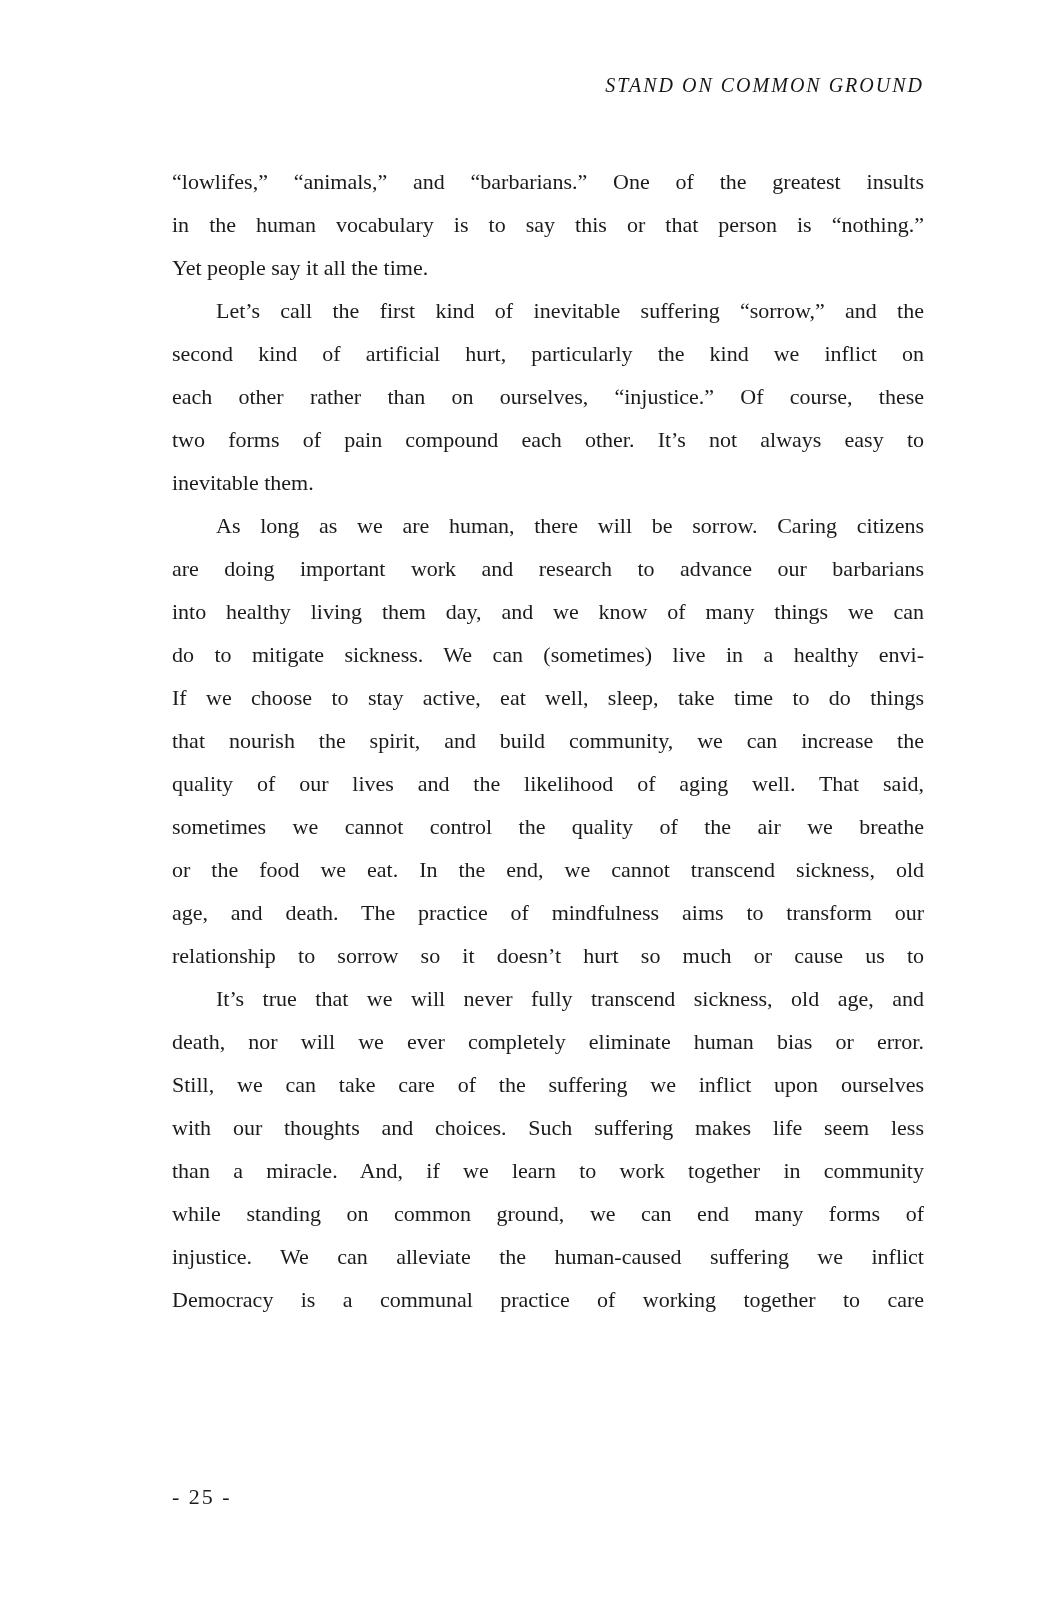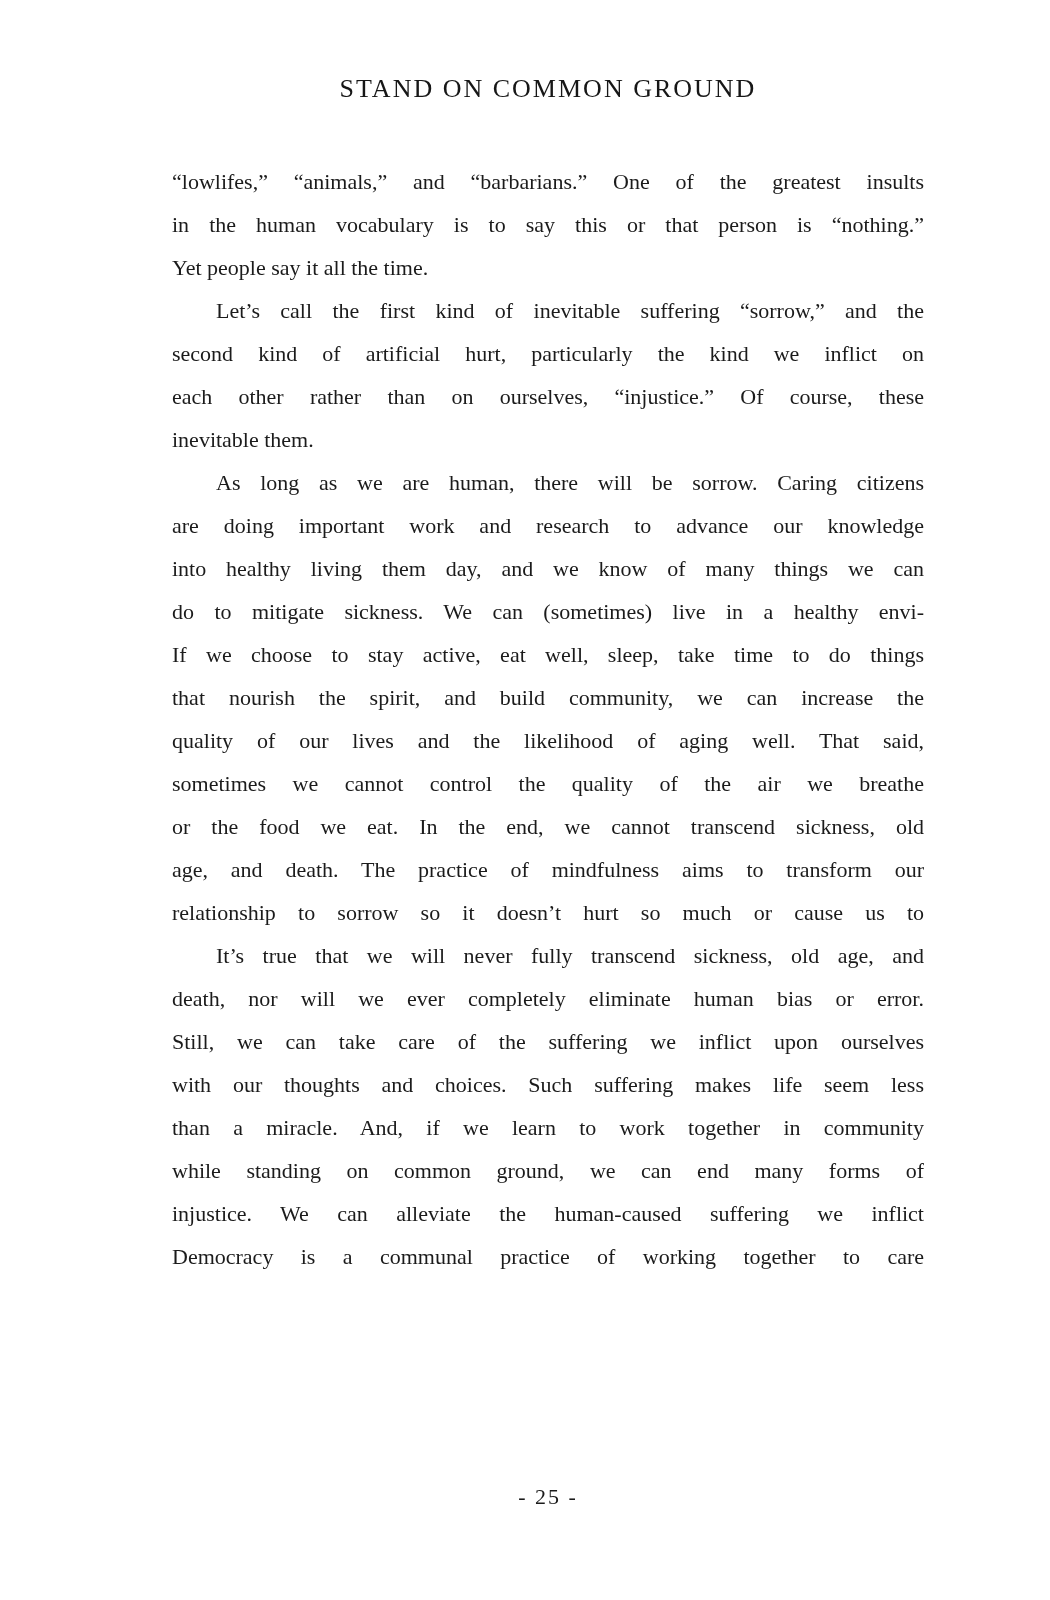--- a/index.html
+++ b/index.html
@@ -28,8 +28,9 @@
     top: 74px;
     left: 0;
     width: 100%;
-    text-align: center;
-    font-size: 26px;
+    text-align: right;
+    font-style: italic;
+    font-size: 20px;
     letter-spacing: 2px;
     color: #171717;
   }

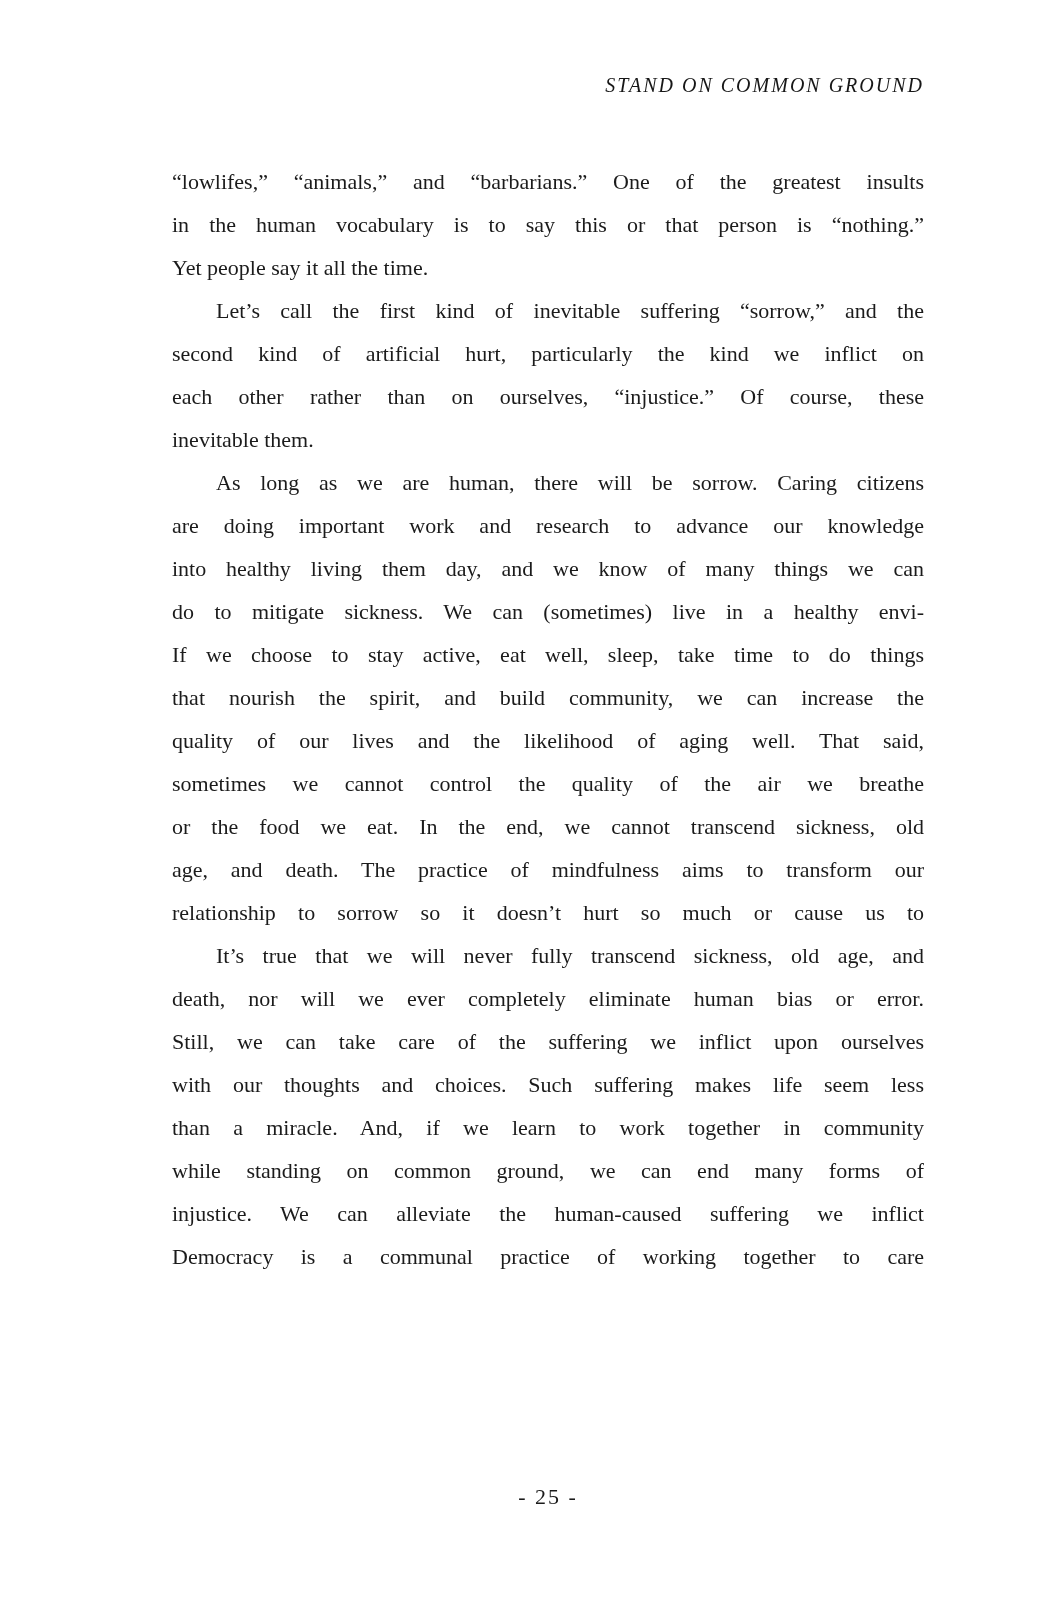--- a/index.html
+++ b/index.html
@@ -87,6 +87,7 @@
           <div class="line indent">Let’s call the first kind of inevitable suffering “sorrow,” and the</div>
           <div class="line">second kind of artificial hurt, particularly the kind we inflict on</div>
           <div class="line">each other rather than on ourselves, “injustice.” Of course, these</div>
+          <div class="line">two forms of pain compound each other. It’s not always easy to</div>
           <div class="line end">inevitable them.</div>
         </div>
         <div class="paragraph">

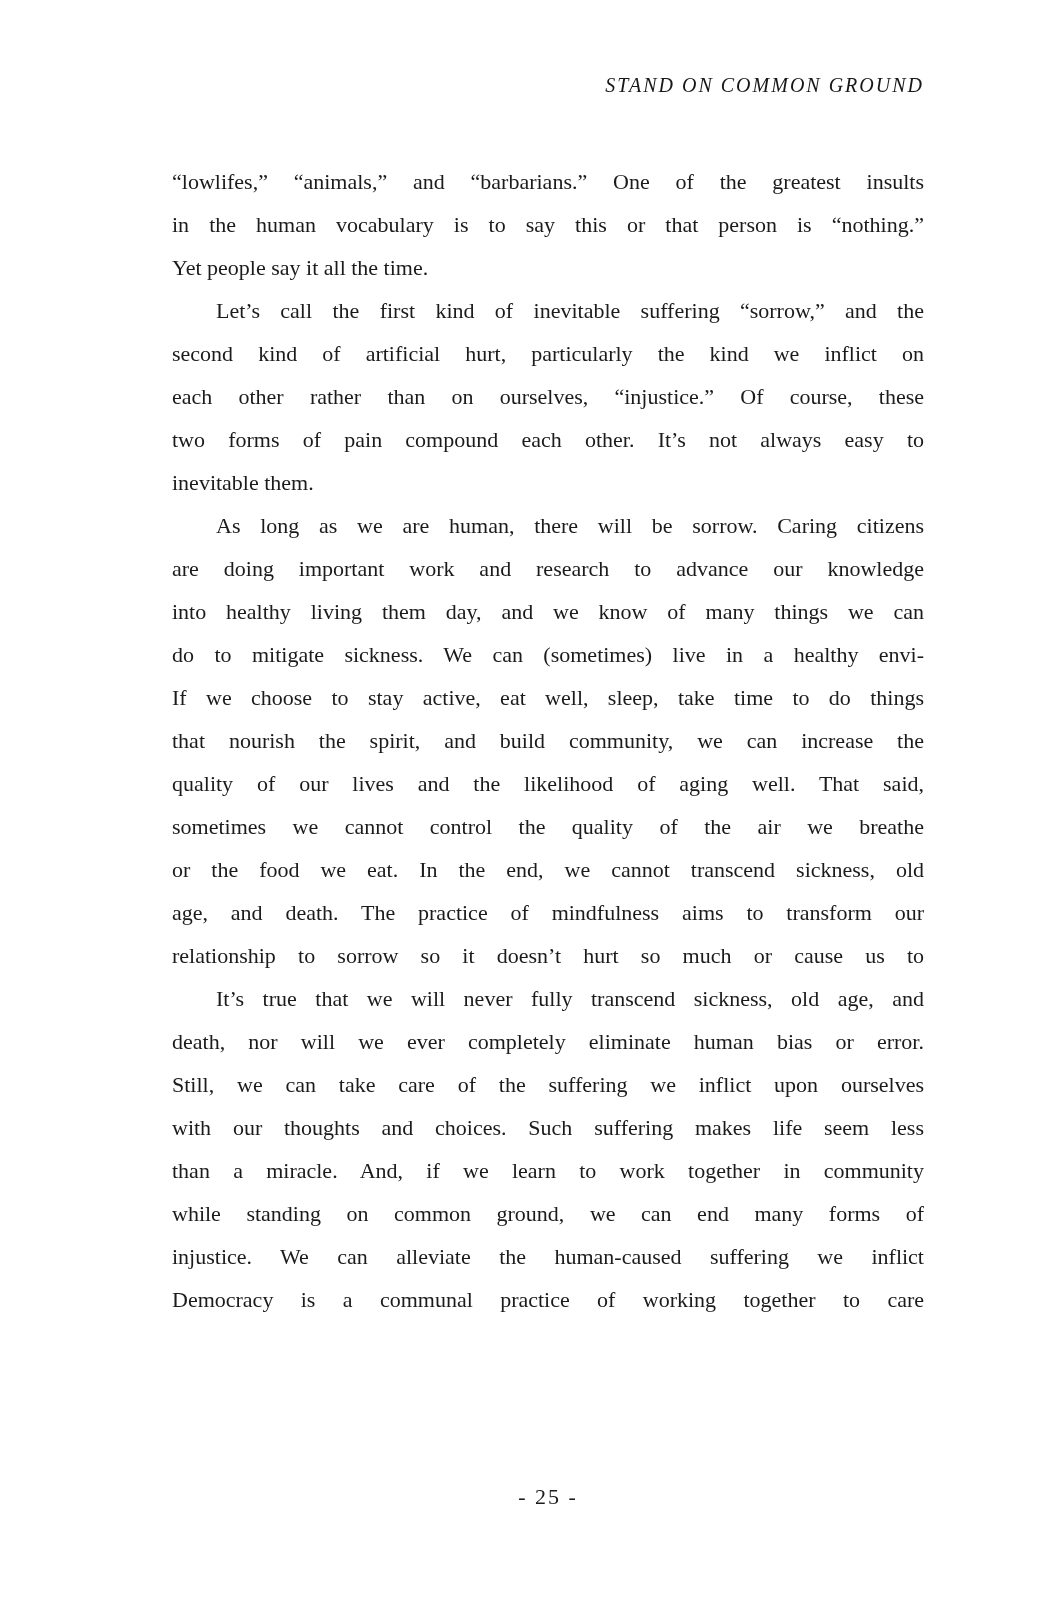--- a/index.html
+++ b/index.html
@@ -92,7 +92,7 @@
         </div>
         <div class="paragraph">
           <div class="line indent">As long as we are human, there will be sorrow. Caring citizens</div>
-          <div class="line">are doing important work and research to advance our knowledge</div>
+          <div class="line">are doing important work and research to advance our barbarians</div>
           <div class="line">into healthy living them day, and we know of many things we can</div>
           <div class="line">do to mitigate sickness. We can (sometimes) live in a healthy envi-</div>
           <div class="line">If we choose to stay active, eat well, sleep, take time to do things</div>

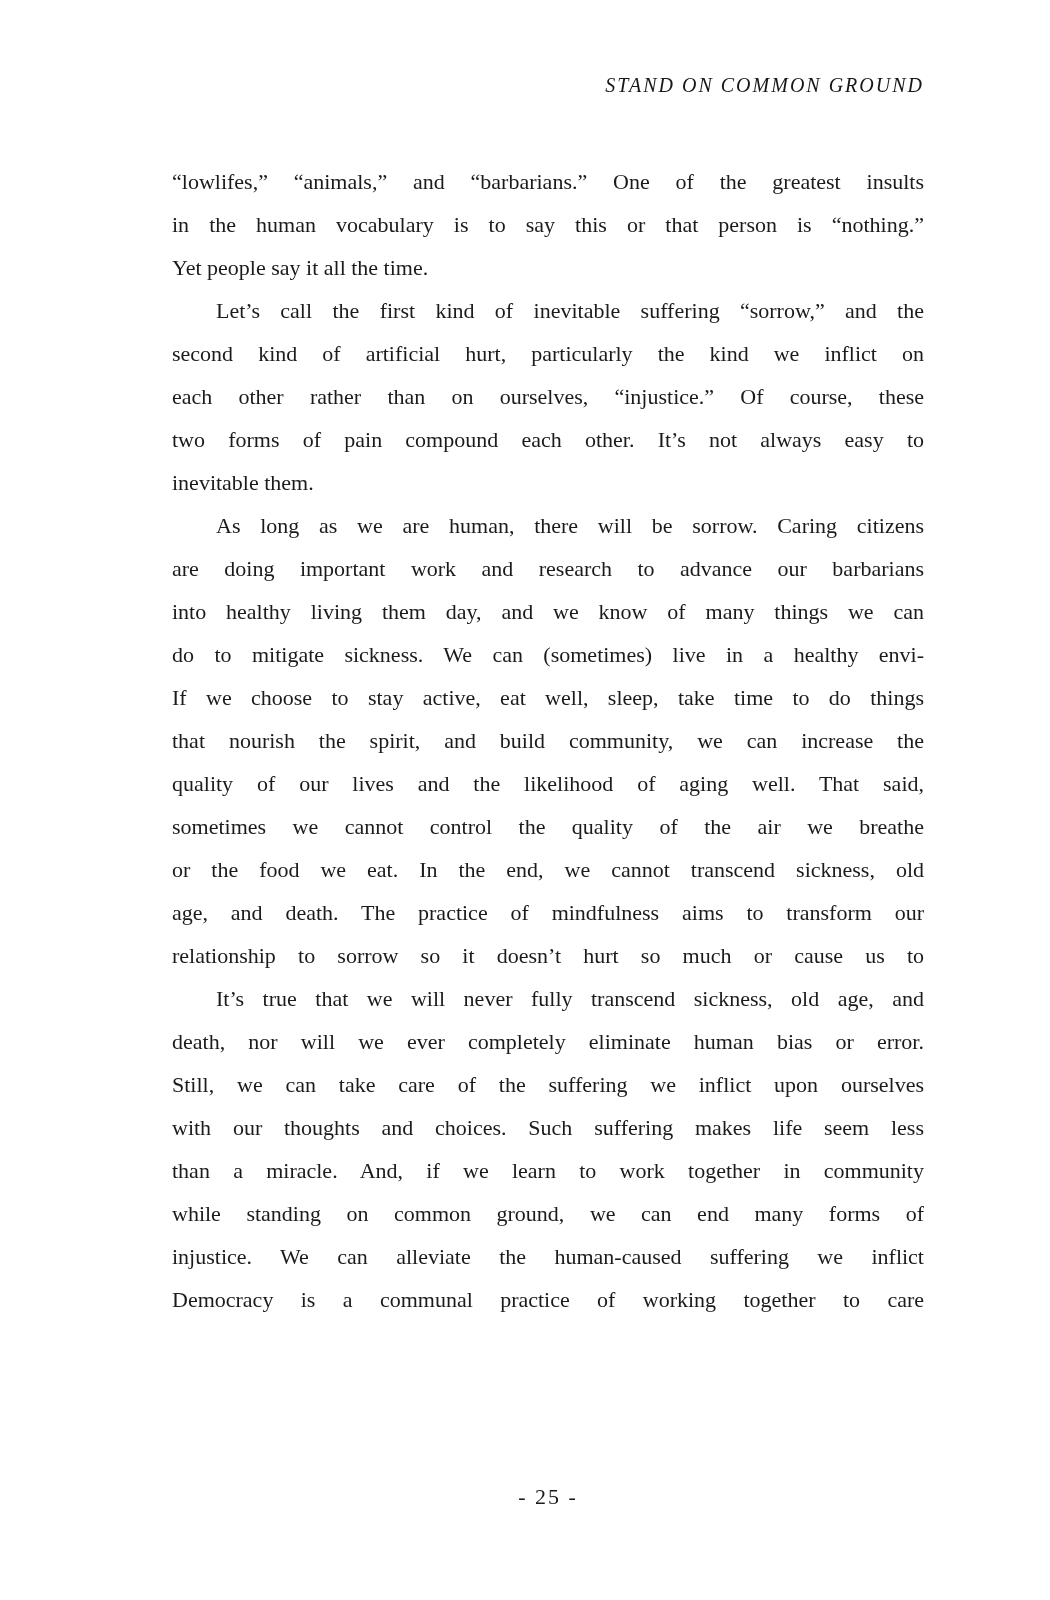--- a/index.html
+++ b/index.html
@@ -65,7 +65,6 @@
     top: 1484px;
     left: 0;
     width: 100%;
-    text-align: center;
     font-size: 22px;
     letter-spacing: 2px;
     color: #1b1b1b;

